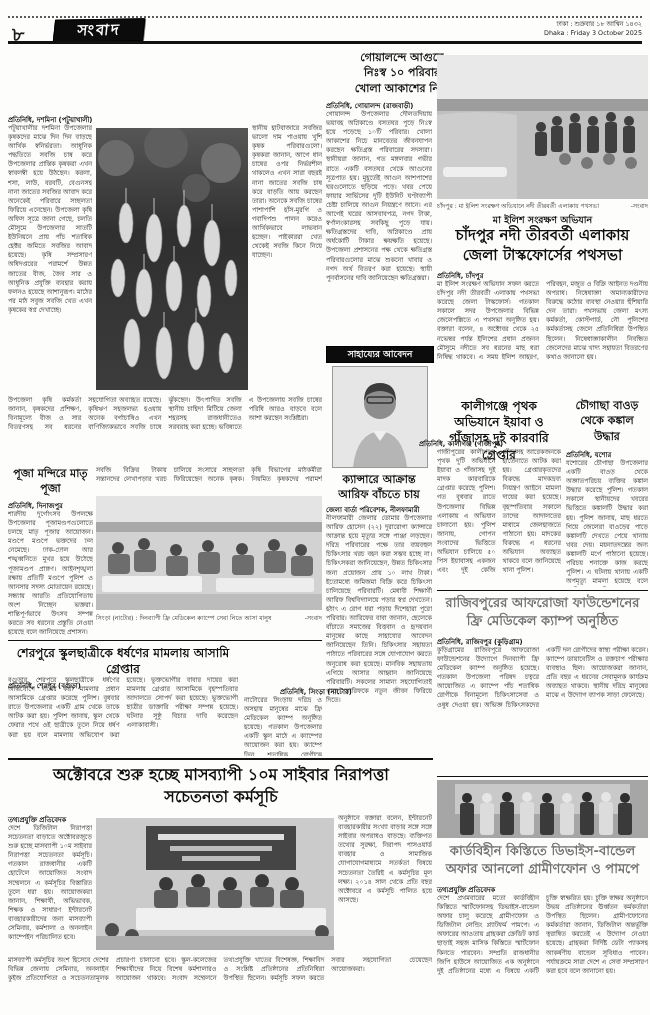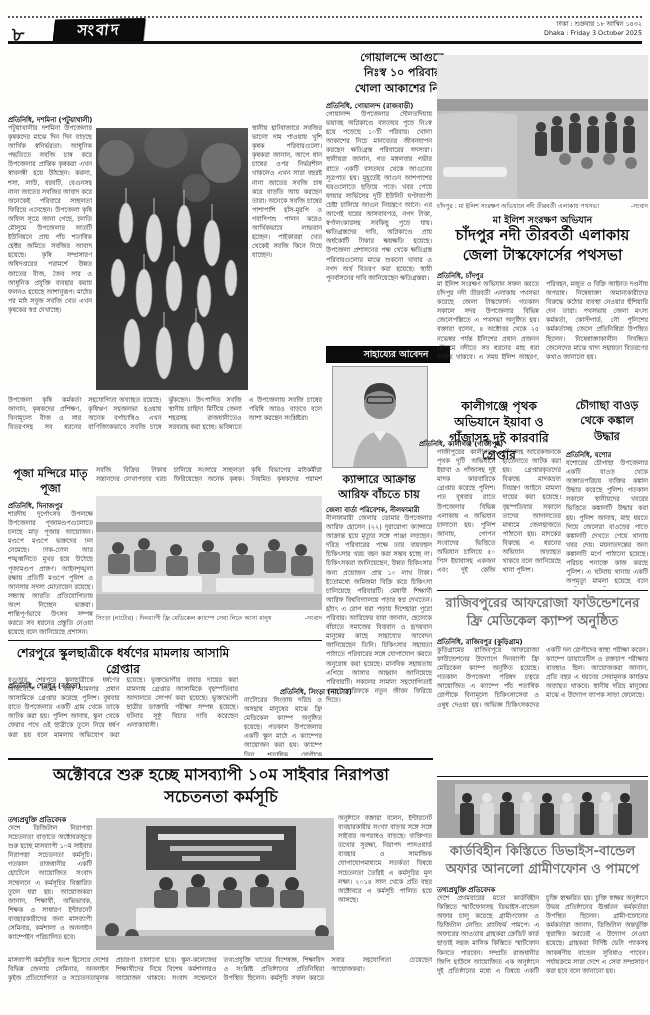--- a/index.html
+++ b/index.html
@@ -27,7 +27,7 @@
   .caption{font-size:6.1px;color:#333;display:flex;justify-content:space-between;}
   .photo{position:absolute;overflow:hidden;background:#c4c4c4;}
   .helpbar{background:#0c0c0c;color:#fff;font-size:9px;font-weight:bold;
-           text-align:center;line-height:15px;border:1px solid #000;padding-left:16px;}
+           text-align:center;line-height:15px;border:1px solid #000;}
   svg{display:block;}
 </style>
 </head>

